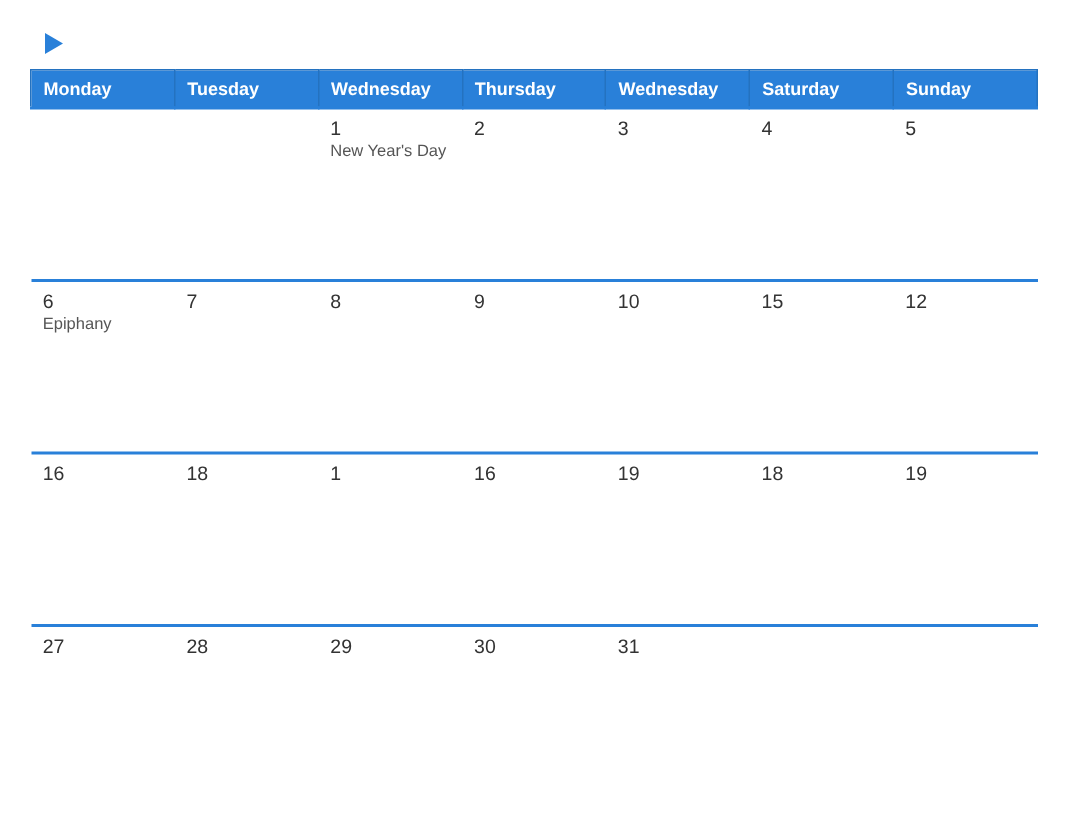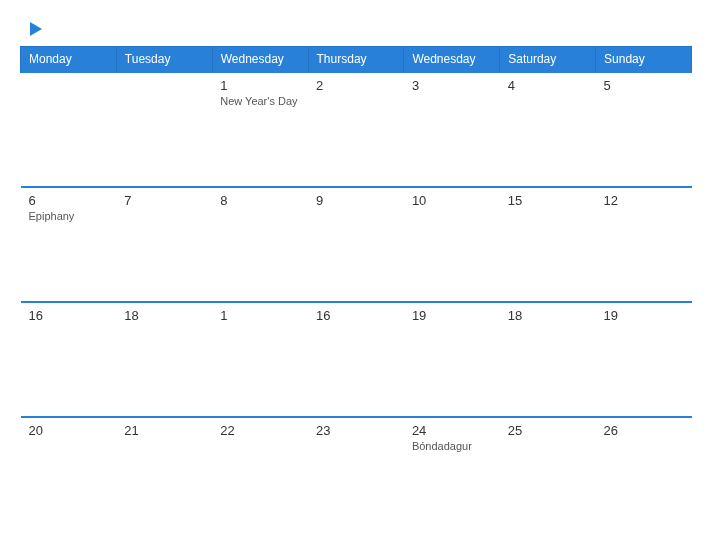--- a/index.html
+++ b/index.html
@@ -76,7 +76,7 @@
       background: #2980d9;
       color: #fff;
       font-size: 12px;
-      font-weight: normal;
+      font-weight: bold;
       padding: 5px 8px;
       text-align: left;
       border: 1px solid #2472c0;

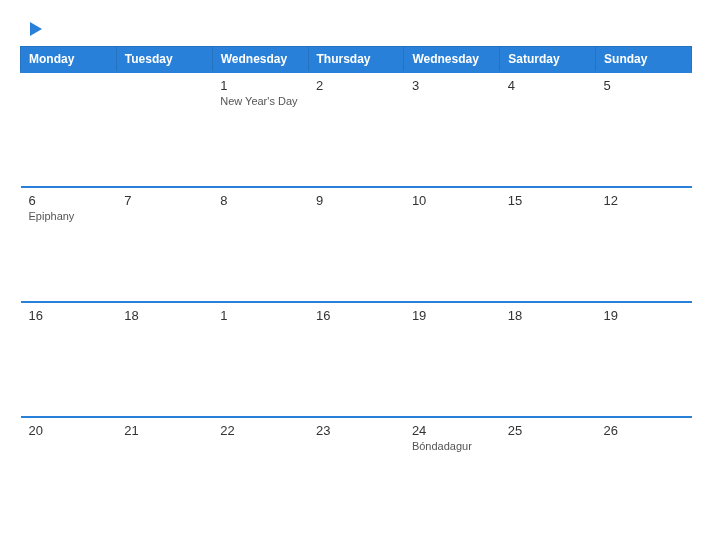--- a/index.html
+++ b/index.html
@@ -213,30 +213,6 @@
             <span class="day-num">19</span>
           </td>
         </tr>
-        <tr>
-          <td>
-            <span class="day-num">20</span>
-          </td>
-          <td>
-            <span class="day-num">21</span>
-          </td>
-          <td>
-            <span class="day-num">22</span>
-          </td>
-          <td>
-            <span class="day-num">23</span>
-          </td>
-          <td>
-            <span class="day-num">24</span>
-            <span class="day-event">Bóndadagur</span>
-          </td>
-          <td>
-            <span class="day-num">25</span>
-          </td>
-          <td>
-            <span class="day-num">26</span>
-          </td>
-        </tr>
       </tbody>
   </table>
 </div>

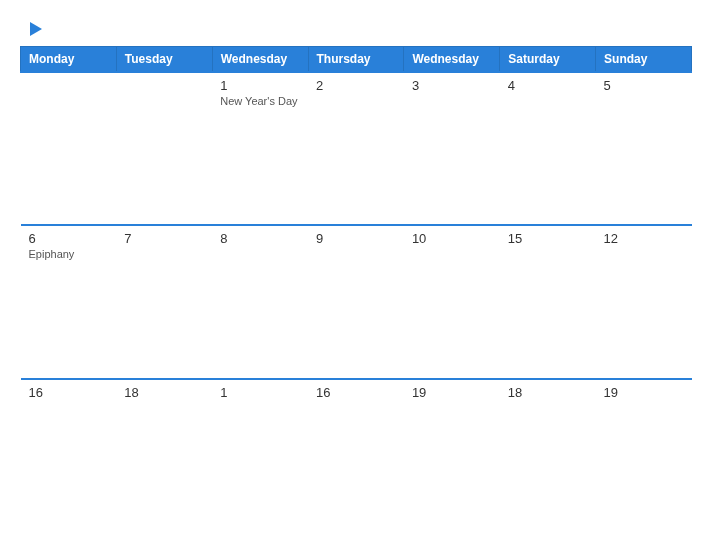--- a/index.html
+++ b/index.html
@@ -213,6 +213,25 @@
             <span class="day-num">19</span>
           </td>
         </tr>
+        <tr>
+          <td>
+            <span class="day-num">27</span>
+          </td>
+          <td>
+            <span class="day-num">28</span>
+          </td>
+          <td>
+            <span class="day-num">29</span>
+          </td>
+          <td>
+            <span class="day-num">30</span>
+          </td>
+          <td>
+            <span class="day-num">31</span>
+          </td>
+          <td class="empty-cell"></td>
+          <td class="empty-cell"></td>
+        </tr>
       </tbody>
   </table>
 </div>

